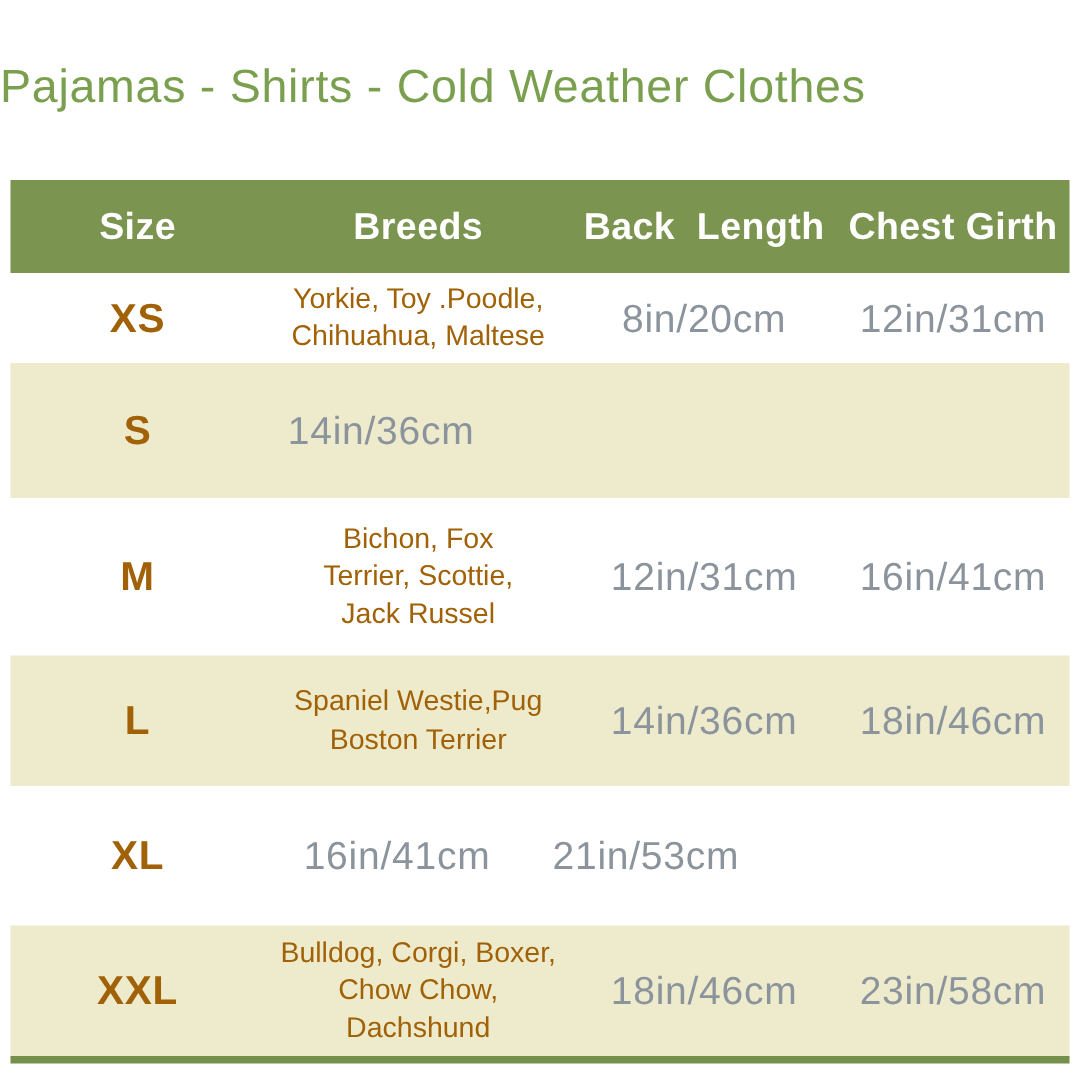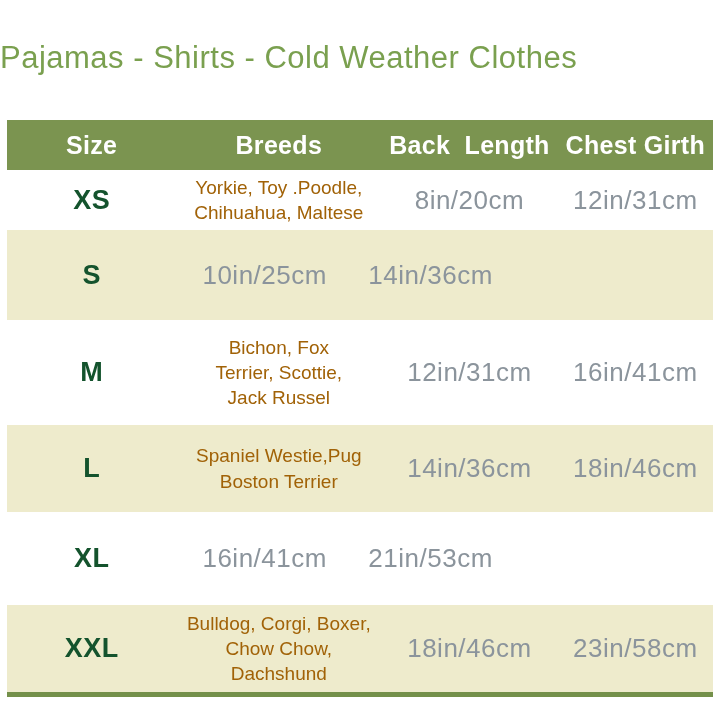--- a/index.html
+++ b/index.html
@@ -33,7 +33,7 @@
   }
   .header-row {
     background: #7b9450;
-    height: 50px;
+    height: 62px;
   }
   .cell {
     display: flex;

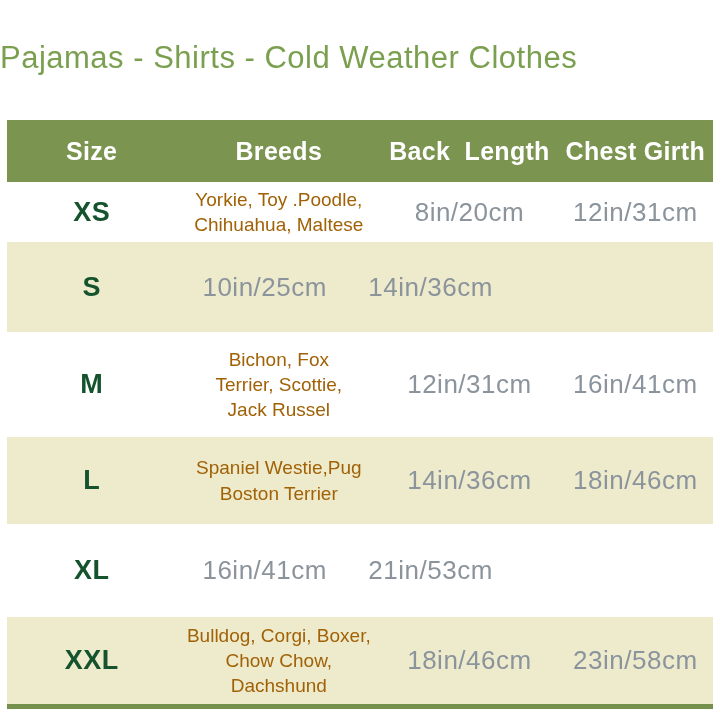--- a/index.html
+++ b/index.html
@@ -58,7 +58,7 @@
   .size-label {
     font-size: 27px;
     font-weight: bold;
-    color: #14532d;
+    color: #a16207;
     letter-spacing: 0.5px;
   }
   .breeds-text {

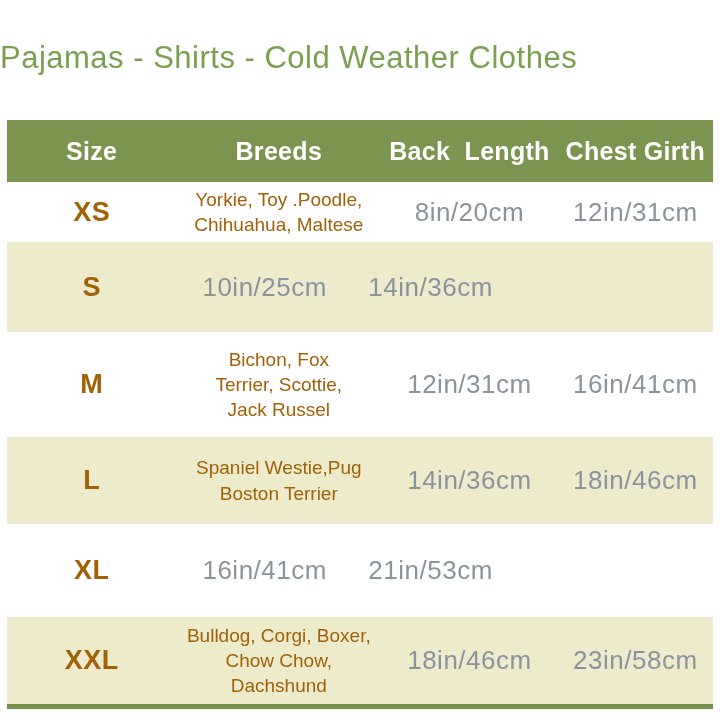--- a/index.html
+++ b/index.html
@@ -104,7 +104,6 @@
 
     <div class="row row-cream" style="height:90px">
       <div class="cell col-size size-label">S</div>
-      <div class="cell col-back measure">10in/25cm</div>
       <div class="cell col-chest measure">14in/36cm</div>
     </div>
 

